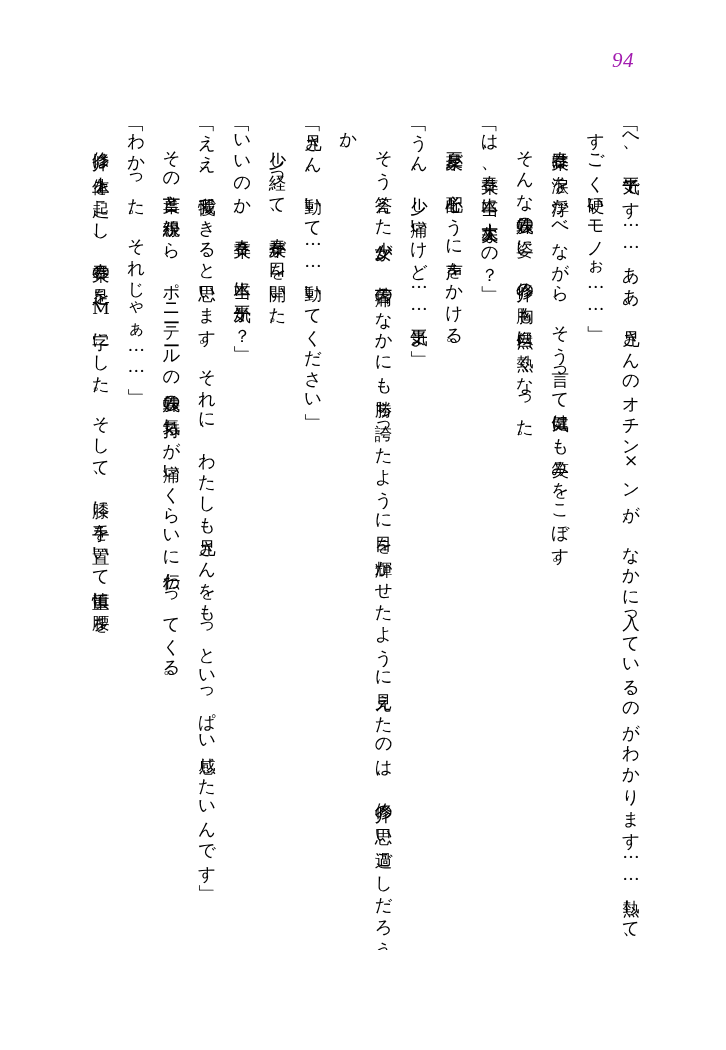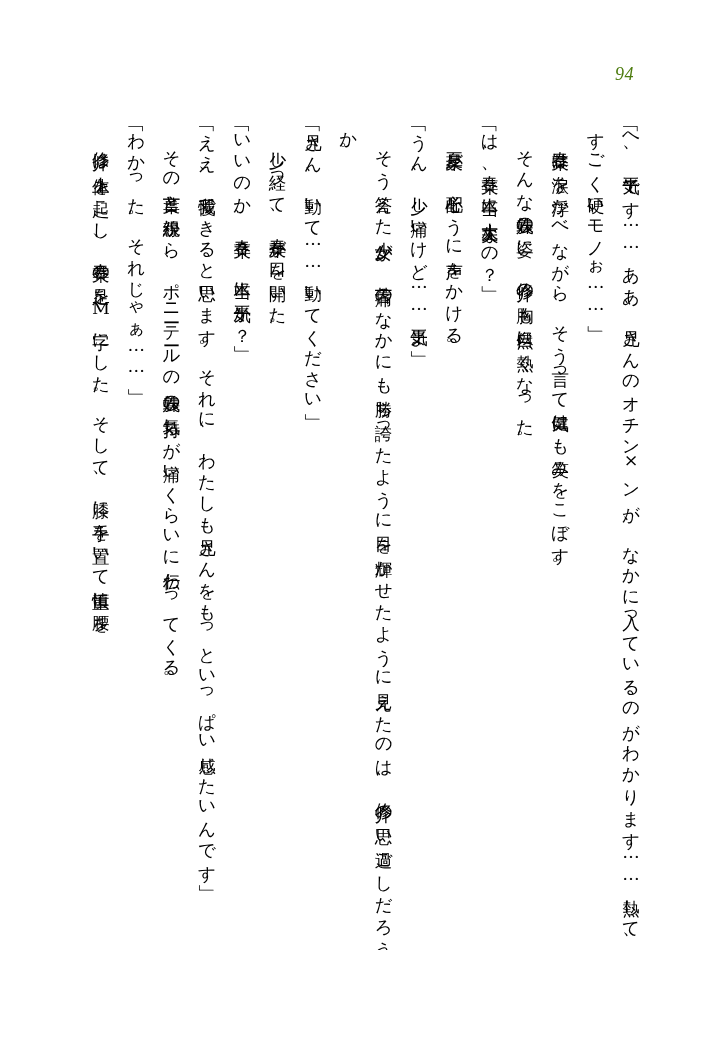--- a/index.html
+++ b/index.html
@@ -23,12 +23,12 @@
   }
   .page-number {
     position: absolute;
-    top: 64px;
+    top: 48px;
     right: 92px;
-    font-size: 18px;
+    font-size: 21px;
     font-style: italic;
     font-family: "Liberation Serif", "DejaVu Serif", serif;
-    color: #4d7c0f;
+    color: #a21caf;
     letter-spacing: 0.5px;
   }
   .text-body {

